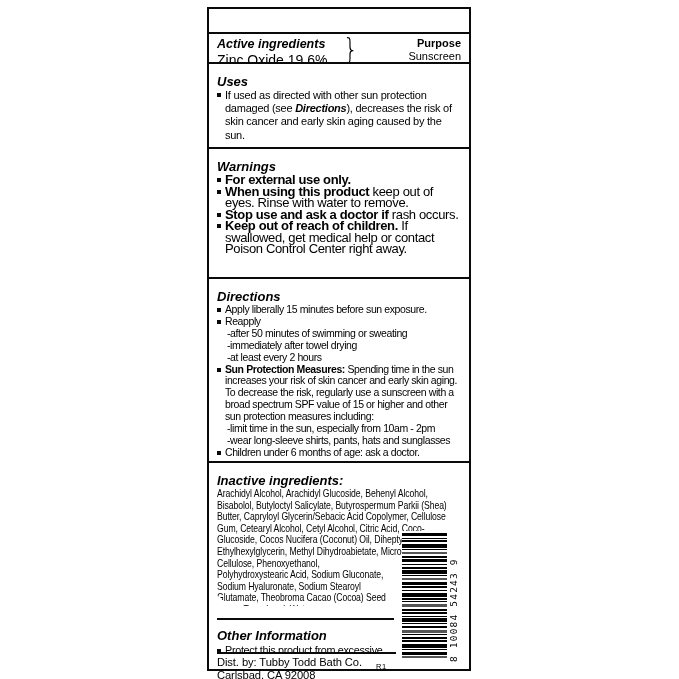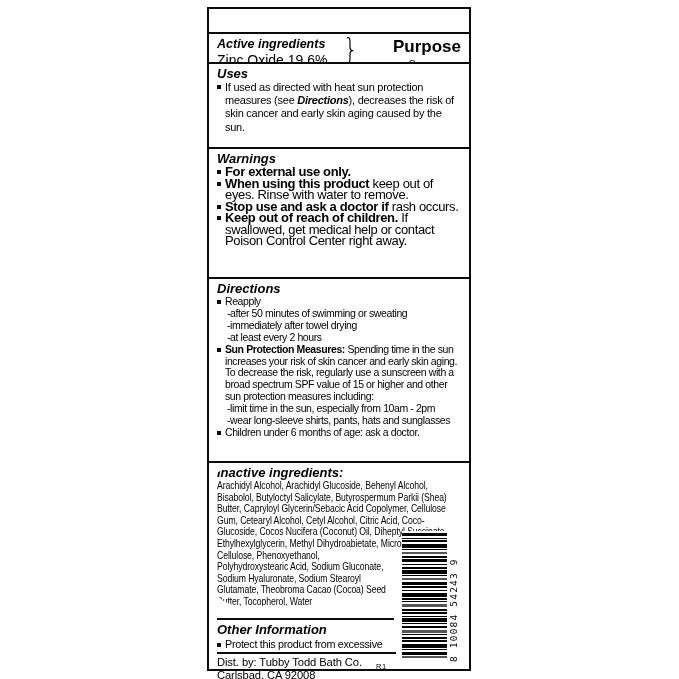--- a/index.html
+++ b/index.html
@@ -14,7 +14,7 @@
   .ai-v{font-size:14px;margin-top:1px;}
   .brace{position:absolute;left:134px;top:0px;font-size:24px;font-weight:300;transform:scaleY(1.15);transform-origin:top left;font-family:"DejaVu Sans",sans-serif;}
   .purp{text-align:right;}
-  .purp .p-h{font-size:17px;font-weight:bold;}
+  .purp .p-h{font-size:11px;font-weight:bold;}
   .purp .p-v{font-size:11px;margin-top:1px;}
   .h{font-size:13px;font-weight:bold;font-style:italic;letter-spacing:0;line-height:15px;}
   .uses{height:85px;}

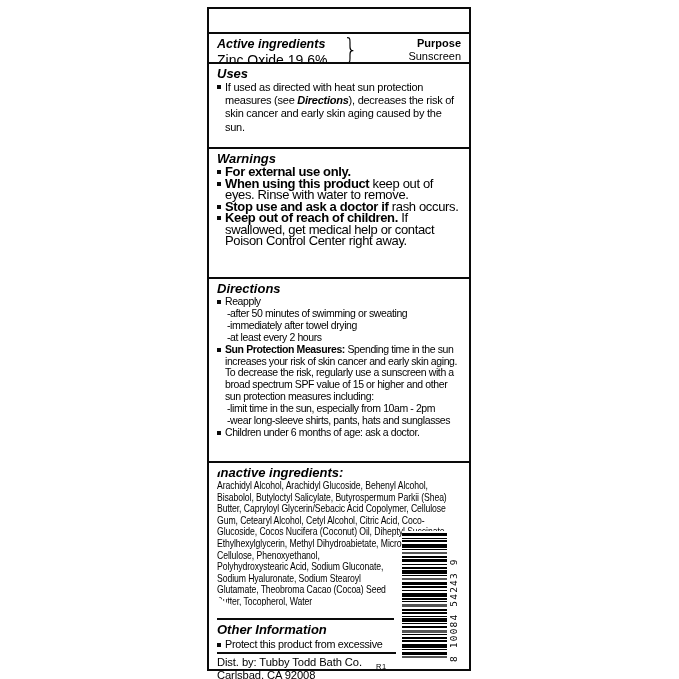--- a/index.html
+++ b/index.html
@@ -16,7 +16,7 @@
   .purp{text-align:right;}
   .purp .p-h{font-size:11px;font-weight:bold;}
   .purp .p-v{font-size:11px;margin-top:1px;}
-  .h{font-size:13px;font-weight:bold;font-style:italic;letter-spacing:0;line-height:15px;}
+  .h{font-size:13px;font-weight:bold;font-style:italic;letter-spacing:0;line-height:15px;margin-top:8px;}
   .uses{height:85px;}
   .warnings{height:130px;}
   .directions{height:184px;}

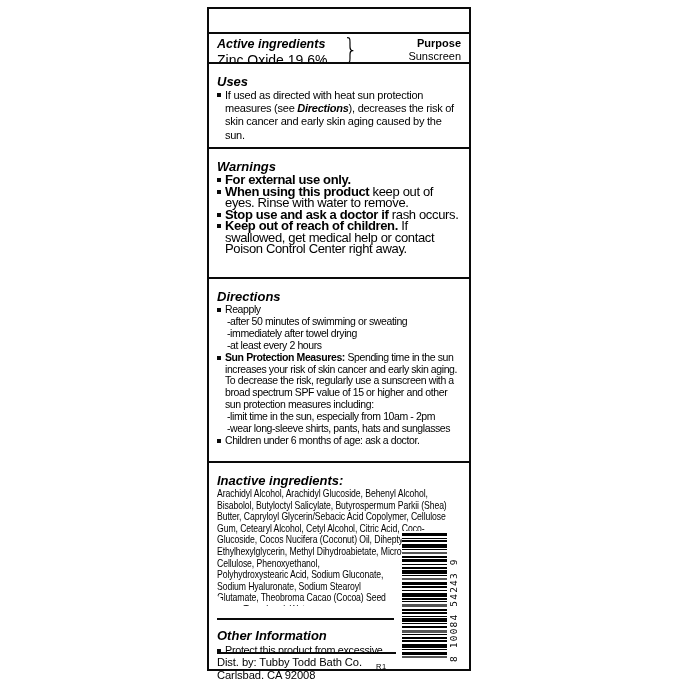--- a/index.html
+++ b/index.html
@@ -72,7 +72,7 @@
     <div>
         <div class="brow">
           <span class="sq"></span>
-          <div class="btxt"><span>If used as directed with heat sun protection measures (see </span><span class="b i">Directions</span><span>), decreases the risk of skin cancer and early skin aging caused by the sun.</span></div>
+          <div class="btxt"><span>If used as directed with other sun protection damaged (see </span><span class="b i">Directions</span><span>), decreases the risk of skin cancer and early skin aging caused by the sun.</span></div>
         </div>
       </div>
   </div>

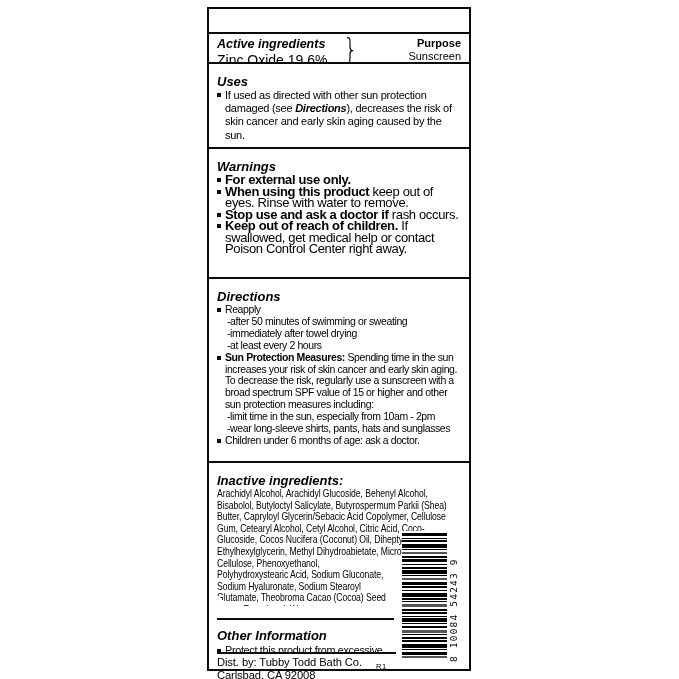--- a/index.html
+++ b/index.html
@@ -104,6 +104,10 @@
     <div>
         <div class="brow">
           <span class="sq"></span>
+          <div class="btxt"><span>Apply liberally 15 minutes before sun exposure.</span></div>
+        </div>
+        <div class="brow">
+          <span class="sq"></span>
           <div class="btxt"><span>Reapply</span></div>
         </div>
         <div class="brow sub">

